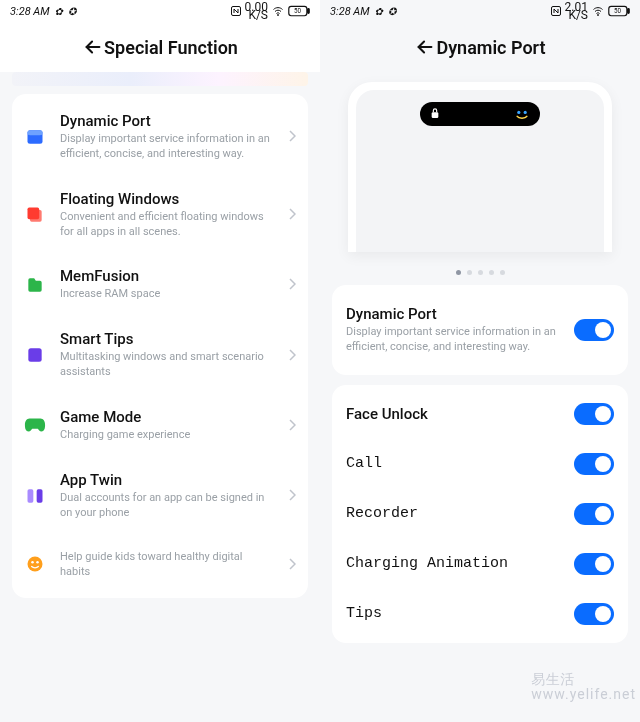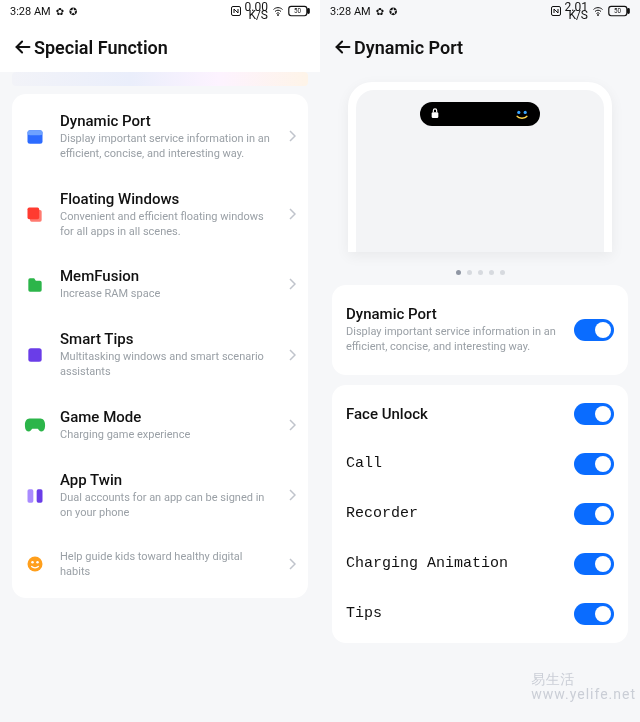--- a/index.html
+++ b/index.html
@@ -26,7 +26,7 @@
     background: #fff;
   }
   .panel.right .status-bar { background: #f6f7f9; }
-  .status-left { display: flex; align-items: center; gap: 5px; }
+  .status-left { display: flex; align-items: center; gap: 5px; font-style: italic; }
   .status-right { margin-left: auto; display: flex; align-items: center; gap: 3px; }
   .status-right .kbs { font-size: 12px; line-height: 8px; text-align: right; }
   .status-right svg { display: block; }

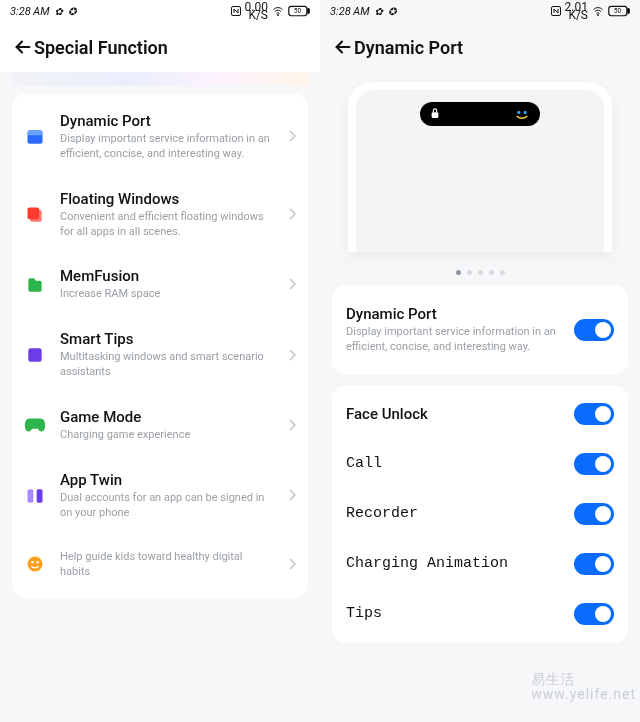--- a/index.html
+++ b/index.html
@@ -38,6 +38,7 @@
     height: 50px;
     padding: 0 12px;
     background: #fff;
+    justify-content: center;
   }
   .panel.right .title-bar { background: #f6f7f9; }
   .title-bar .back { display: flex; align-items: center; }

